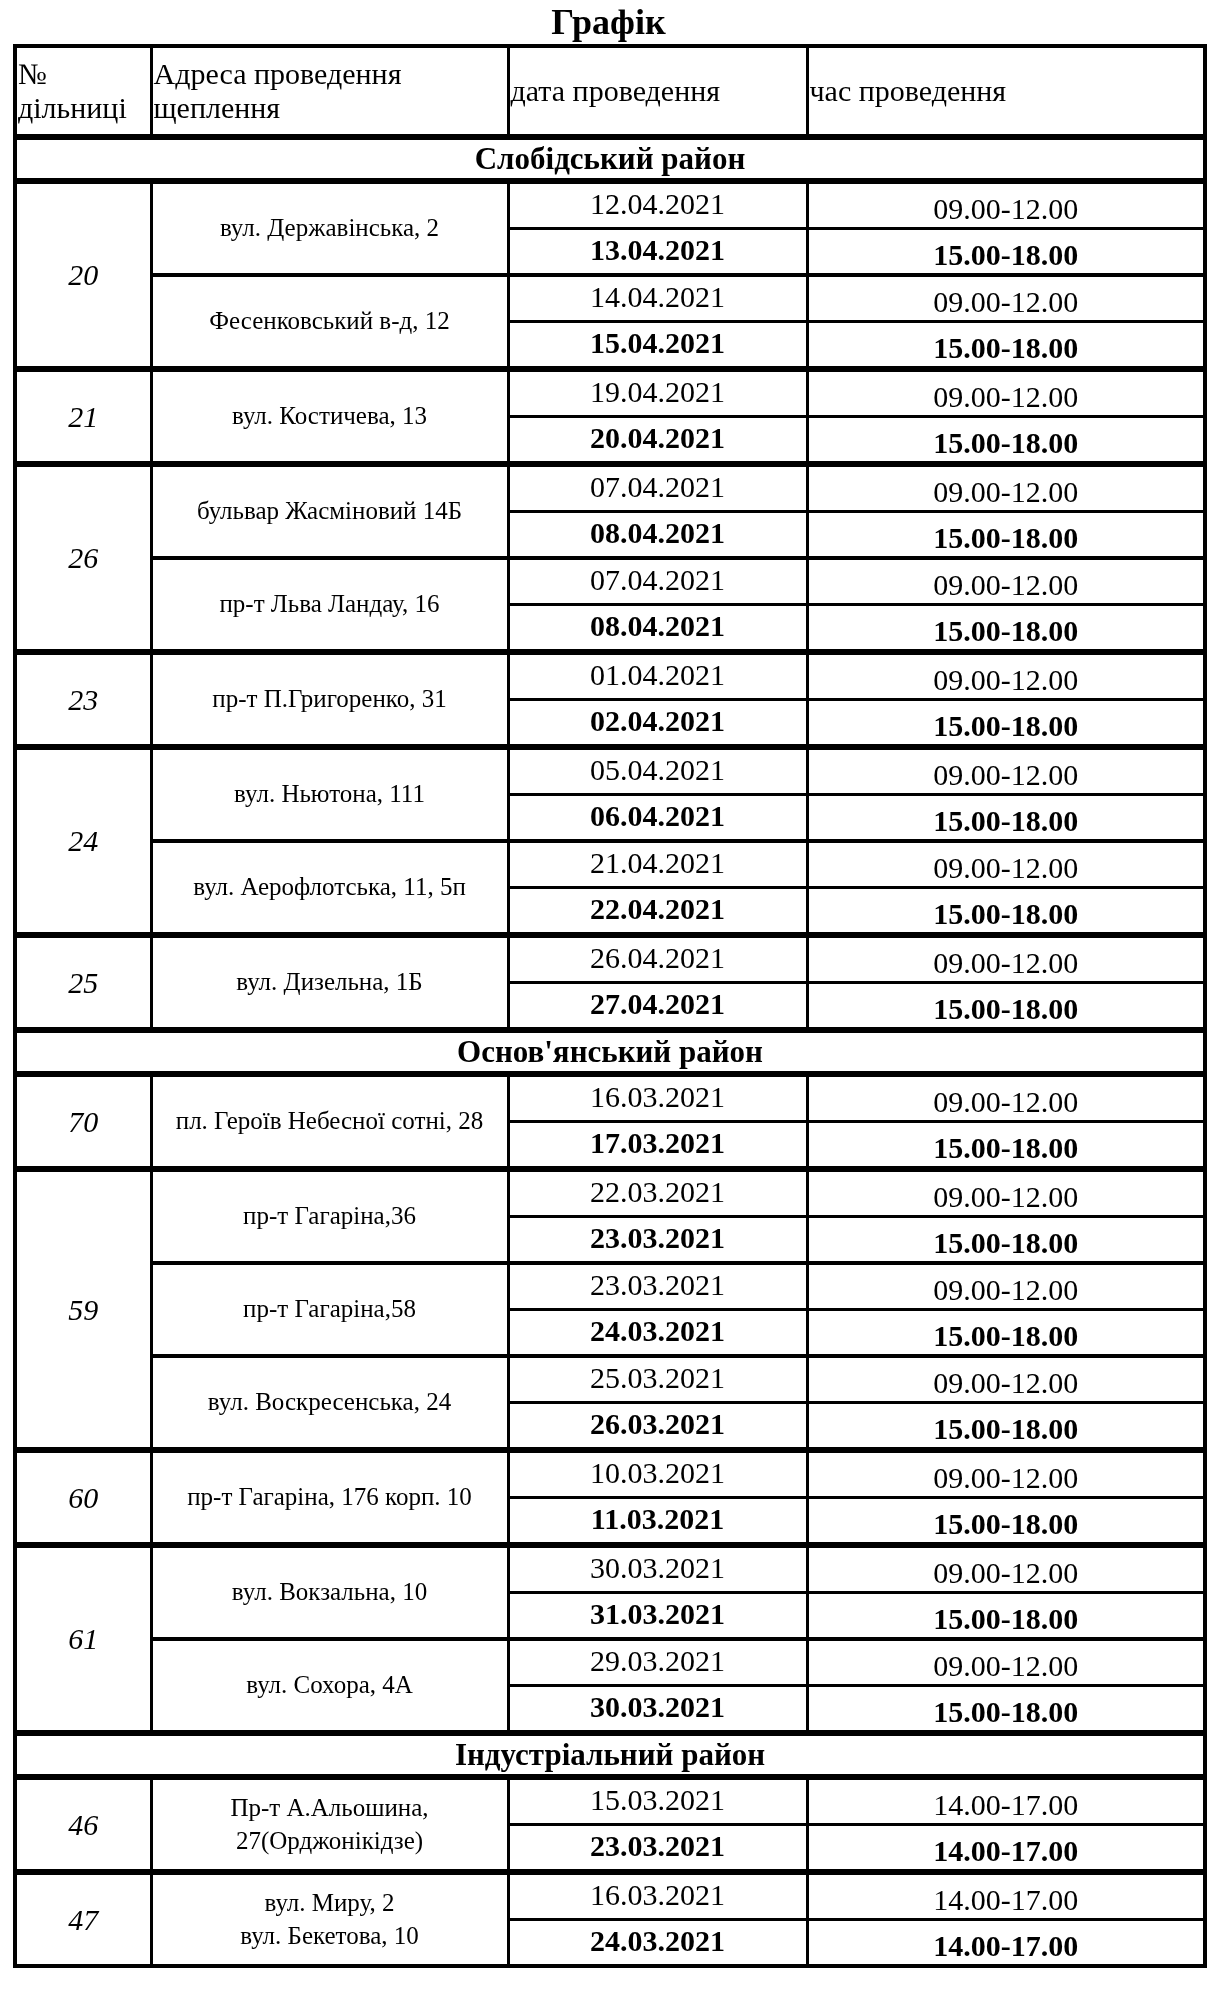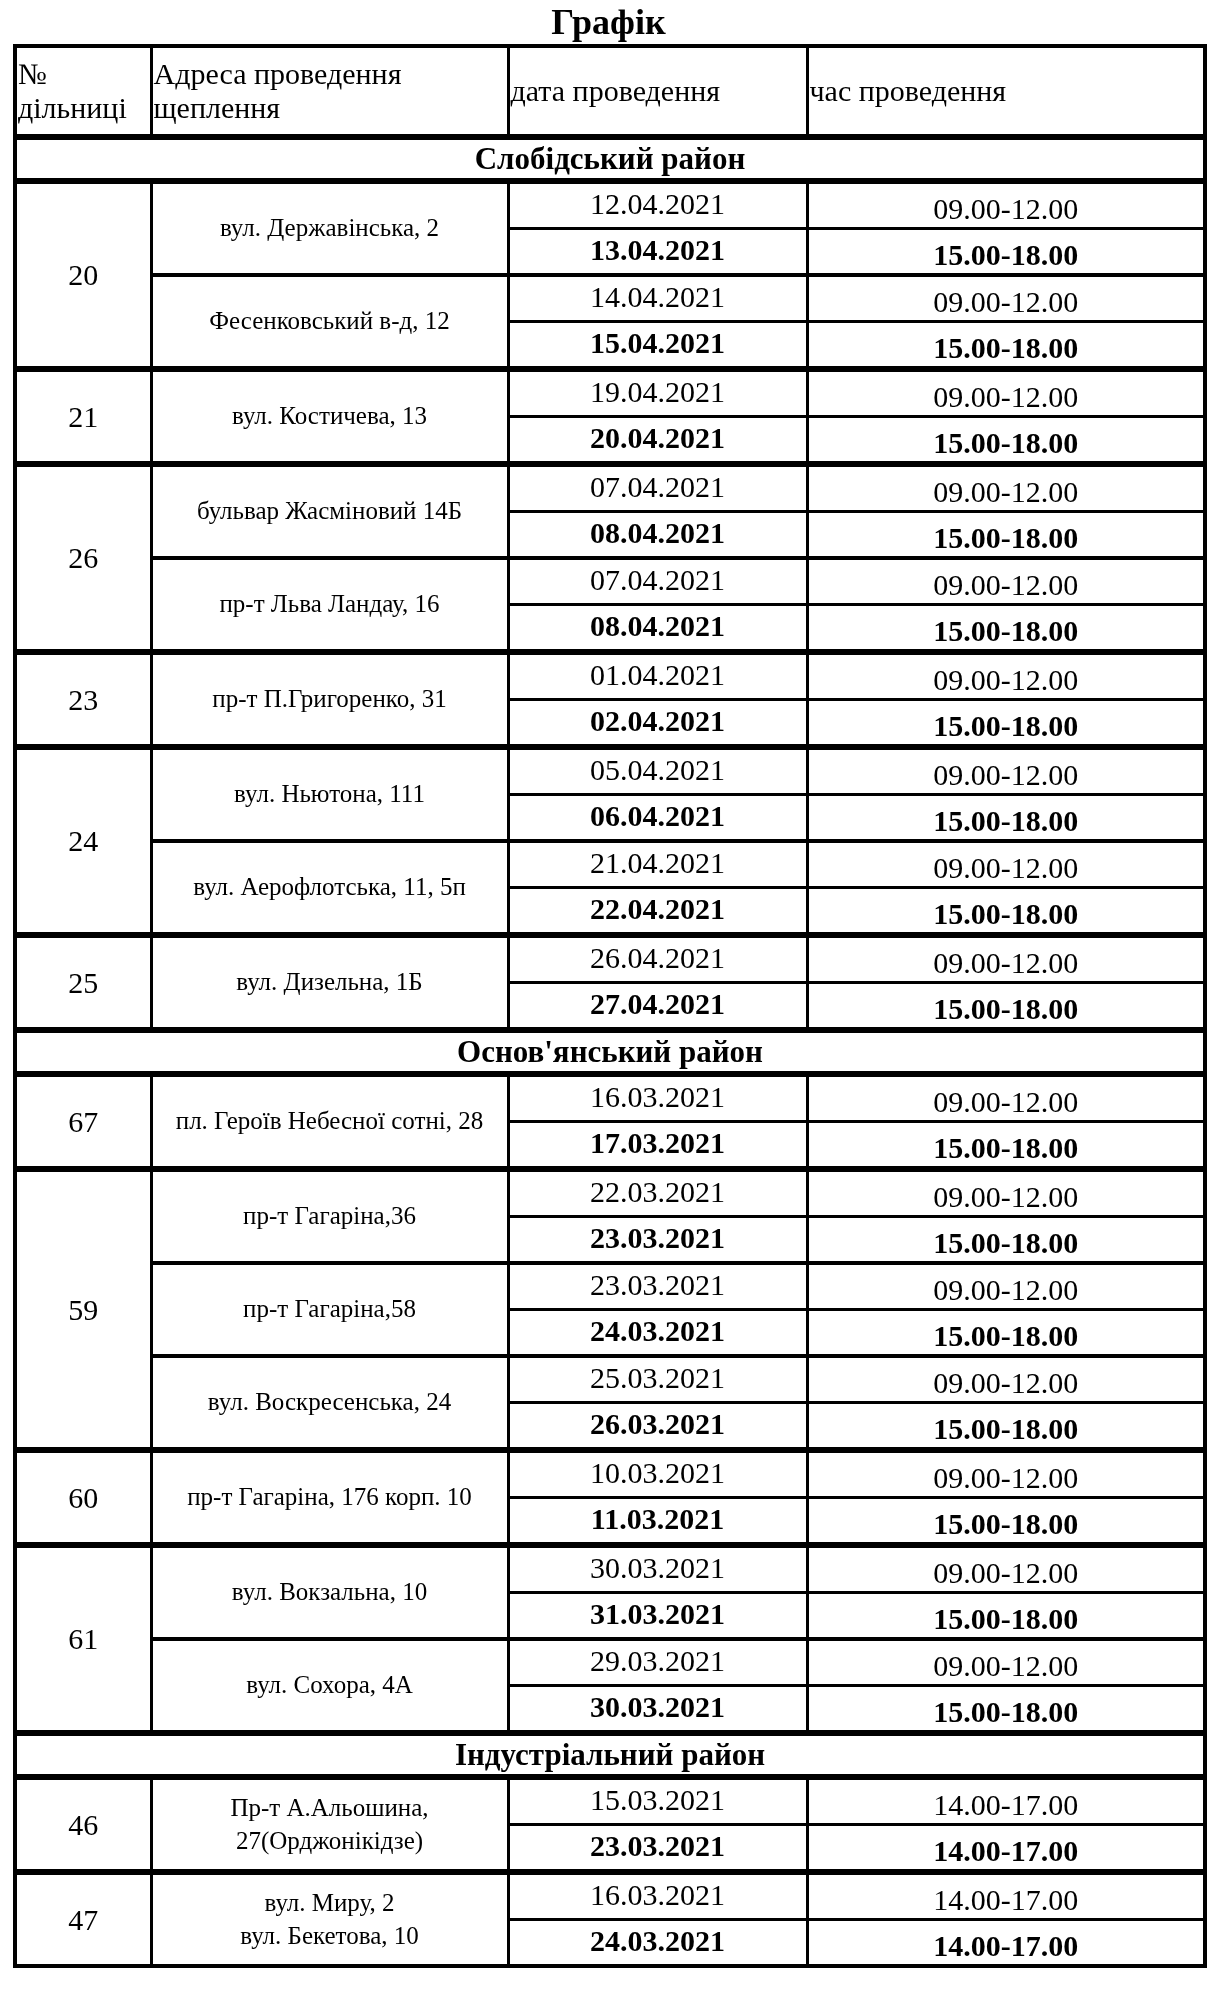--- a/index.html
+++ b/index.html
@@ -63,6 +63,7 @@
   td.num {
     font-size: 30px;
     text-align: center;
+    font-style: italic;
   }
   td.addr {
     font-size: 25px;

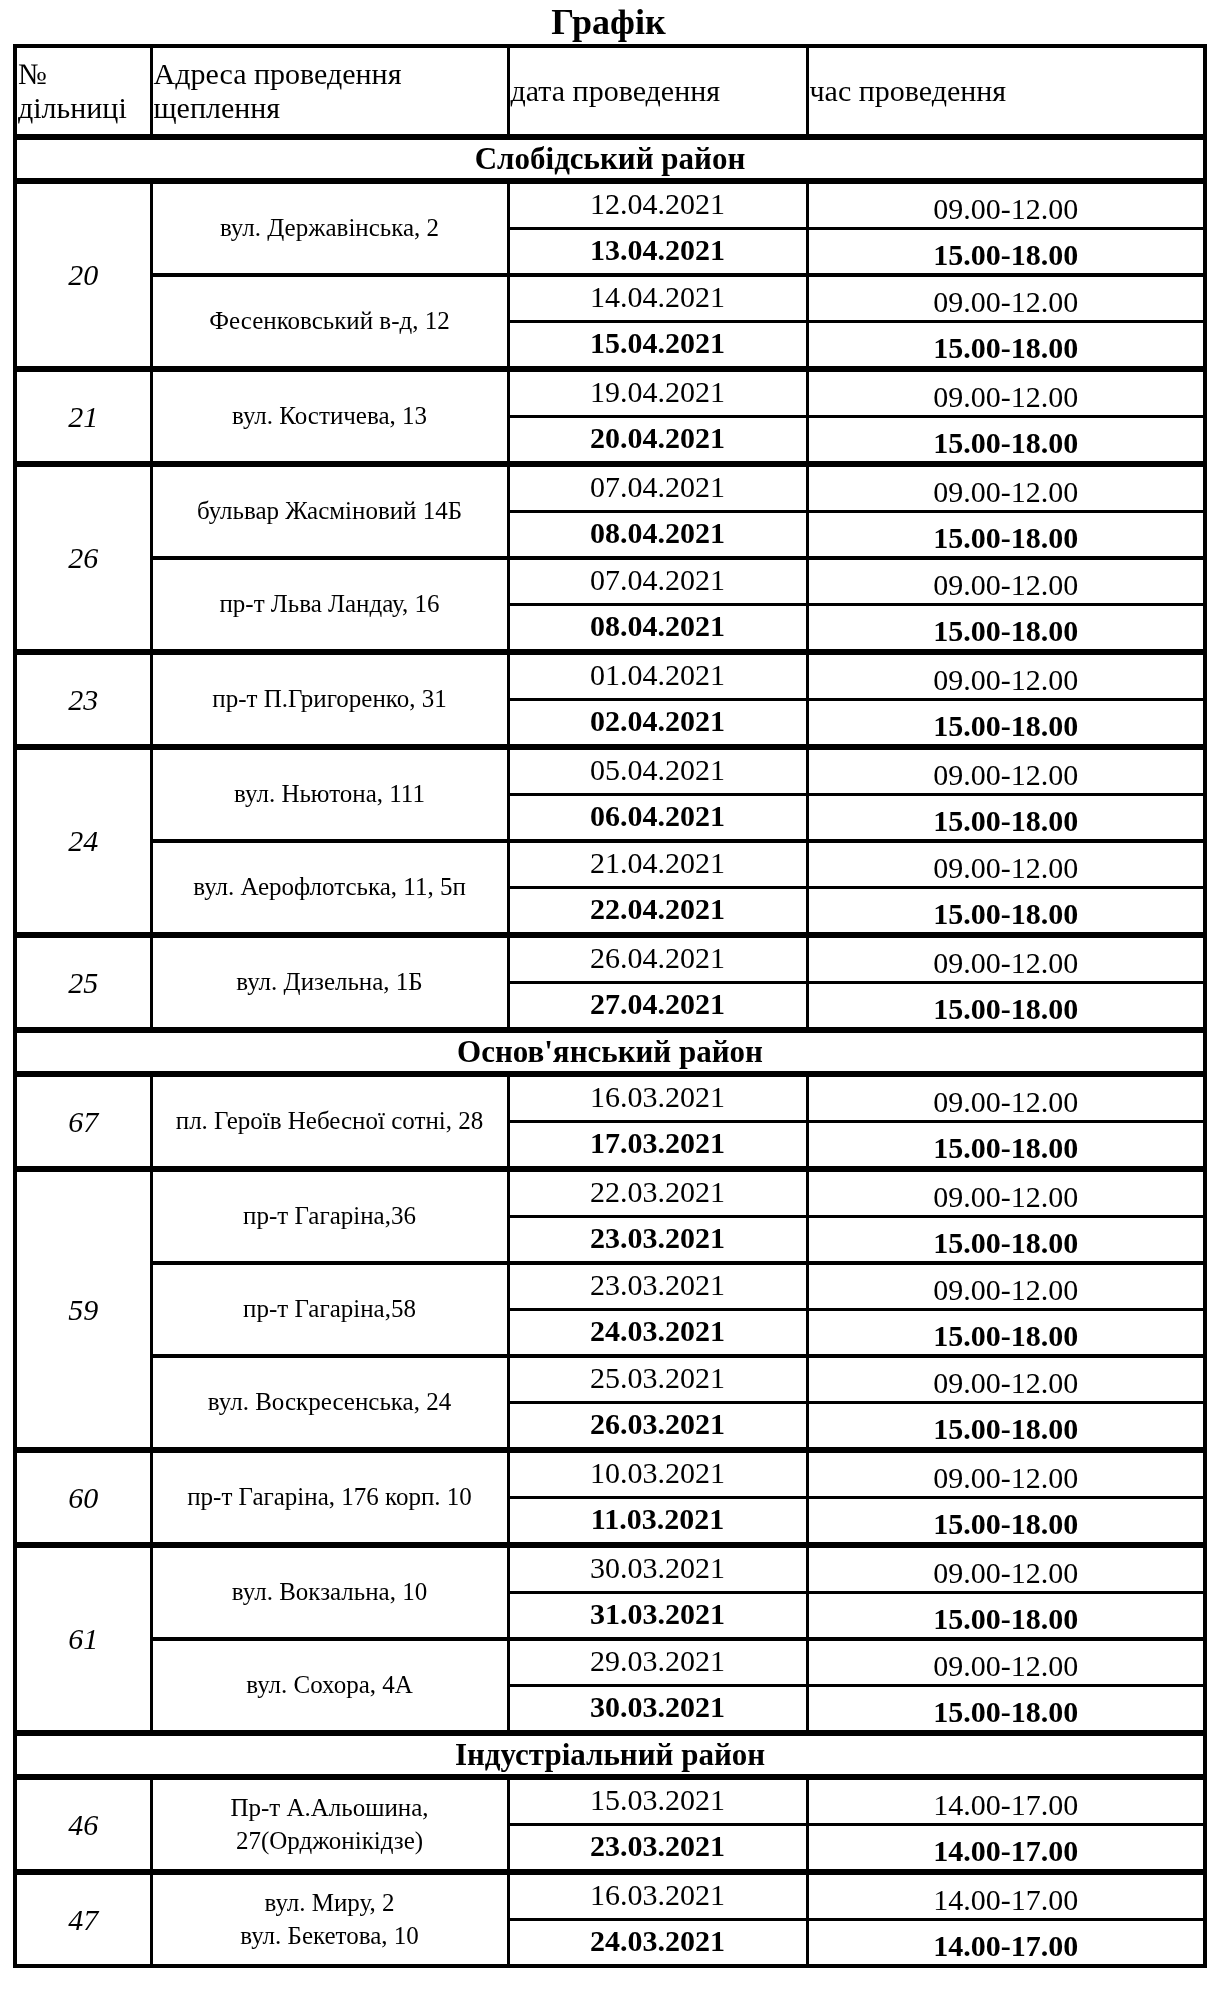--- a/index.html
+++ b/index.html
@@ -204,7 +204,7 @@
           <td colspan="4">Основ'янський район</td>
         </tr>
         <tr class="district-start">
-          <td class="num" rowspan="2">67</td>
+          <td class="num" rowspan="2">70</td>
           <td class="addr" rowspan="2">пл. Героїв Небесної сотні, 28</td>
           <td class="date">16.03.2021</td>
           <td class="time">09.00-12.00</td>

